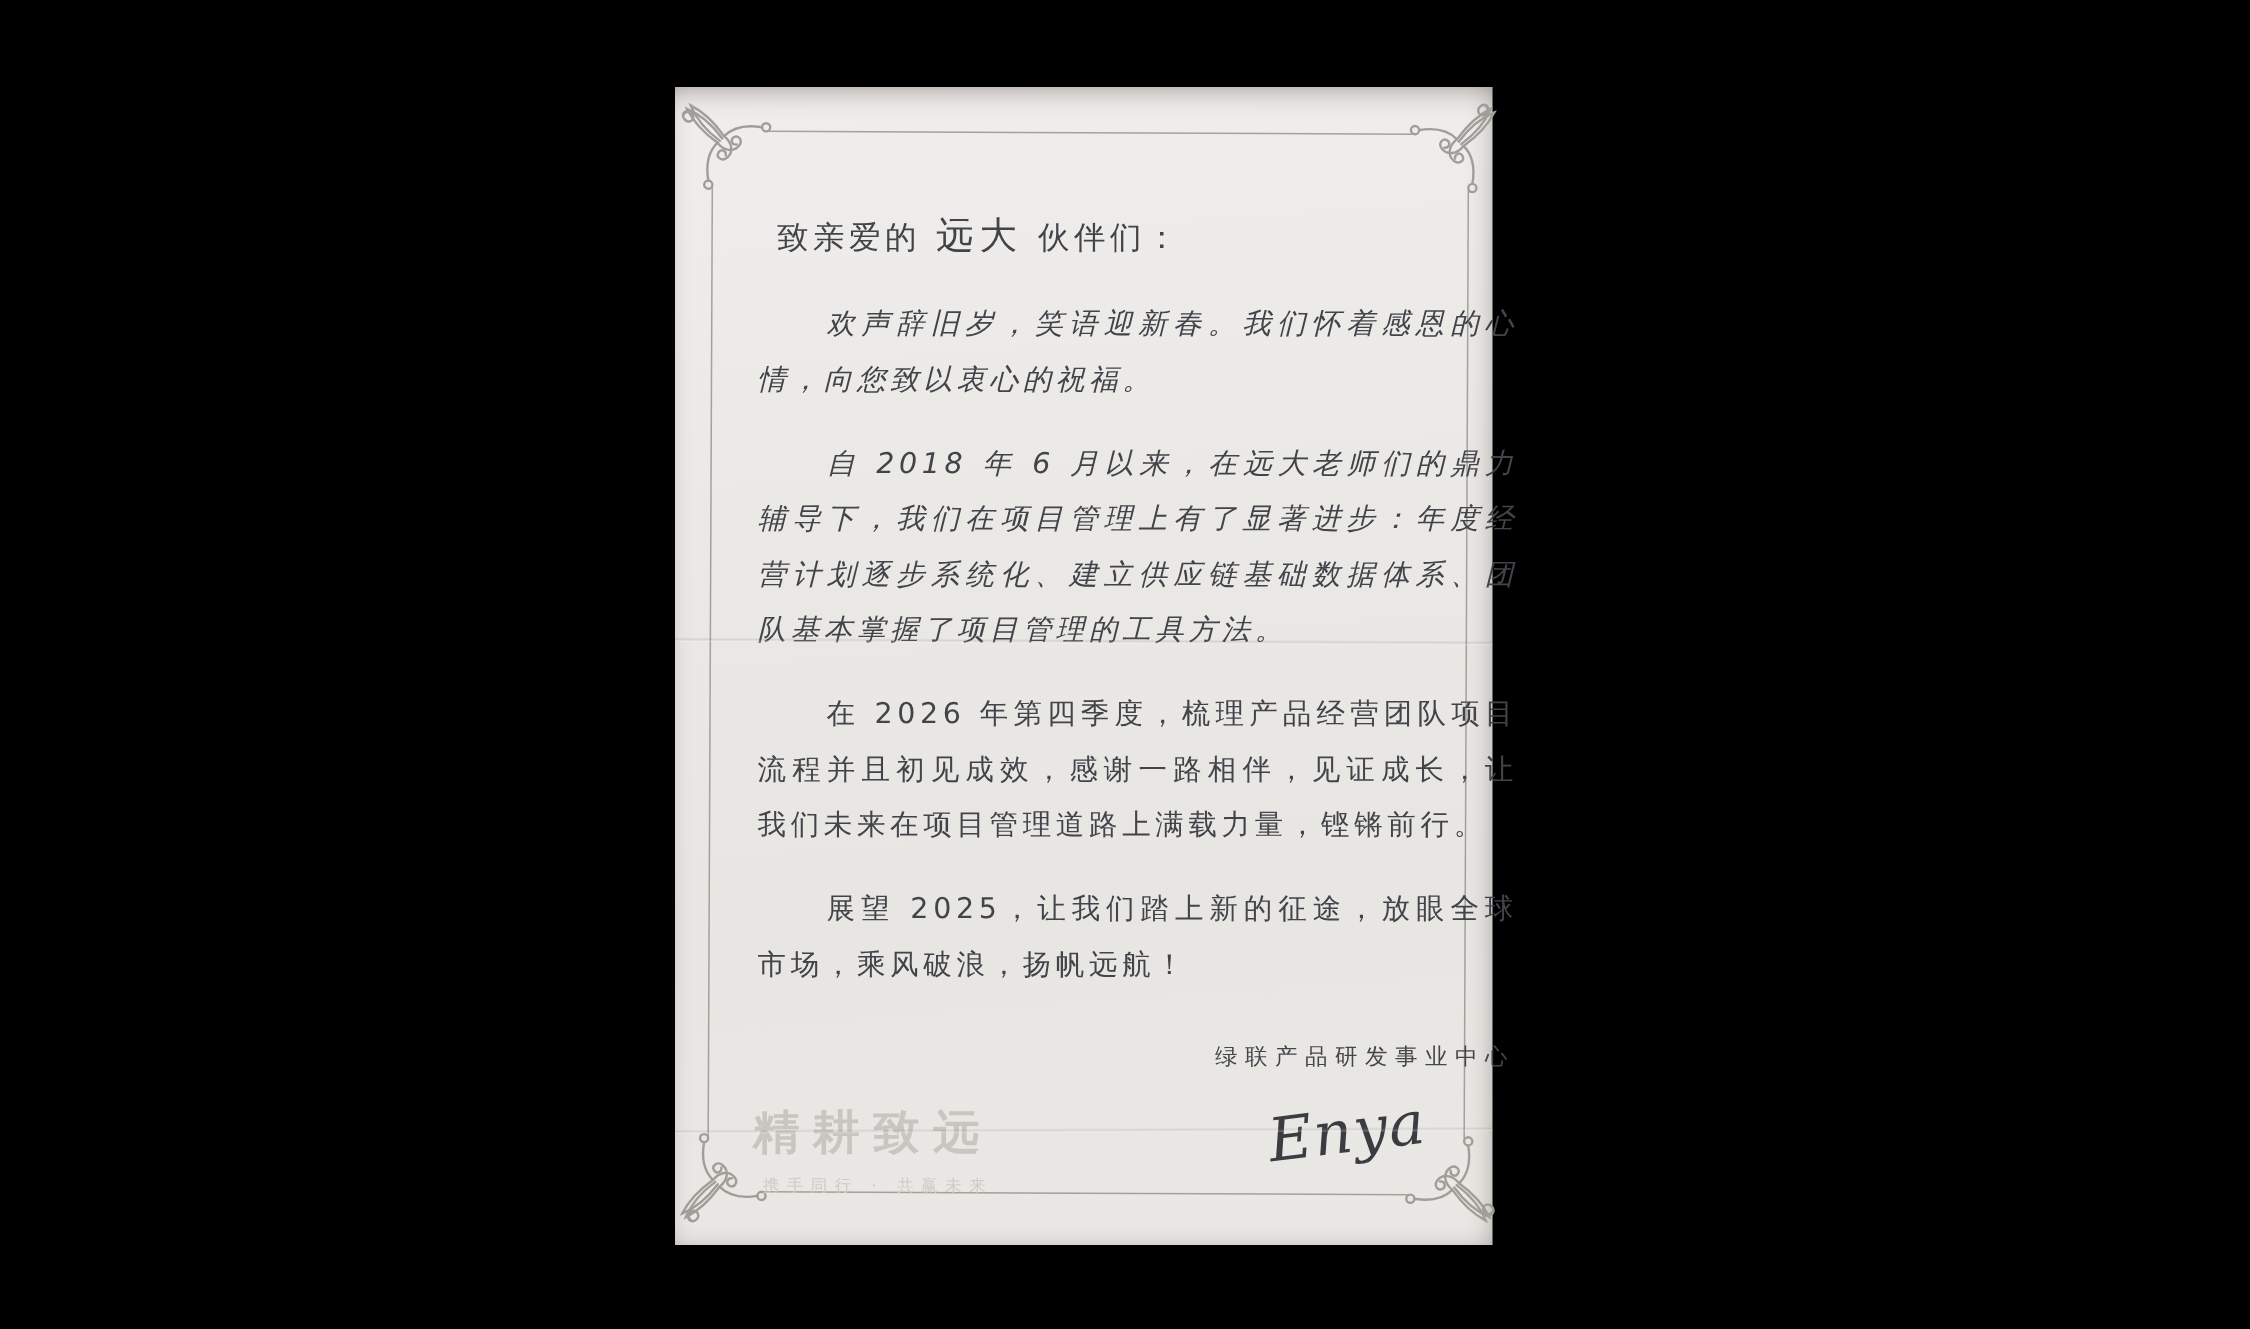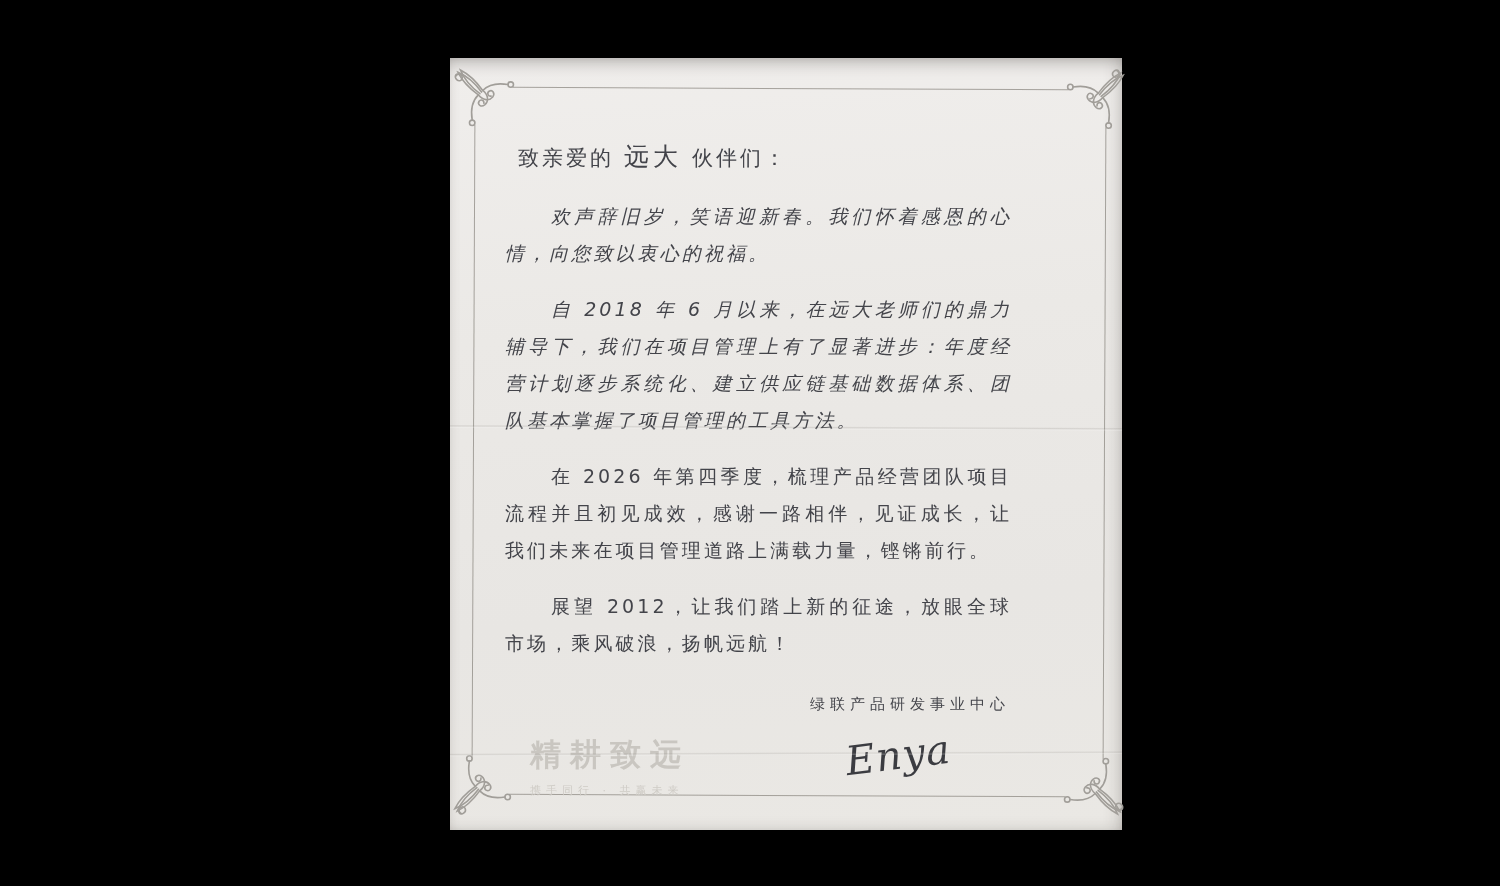--- a/index.html
+++ b/index.html
@@ -15,7 +15,7 @@
   
   .paper{
     position:absolute;
-    left:450px;top:58px;width:672px;height:772px;
+    left:450px;top:58px;width:545px;height:772px;
     background:linear-gradient(176deg,#f0eeec 0%,#ebe9e6 35%,#e8e6e3 70%,#eae8e4 100%);
     box-shadow:
       inset 0 16px 18px -14px rgba(55,50,45,.40),

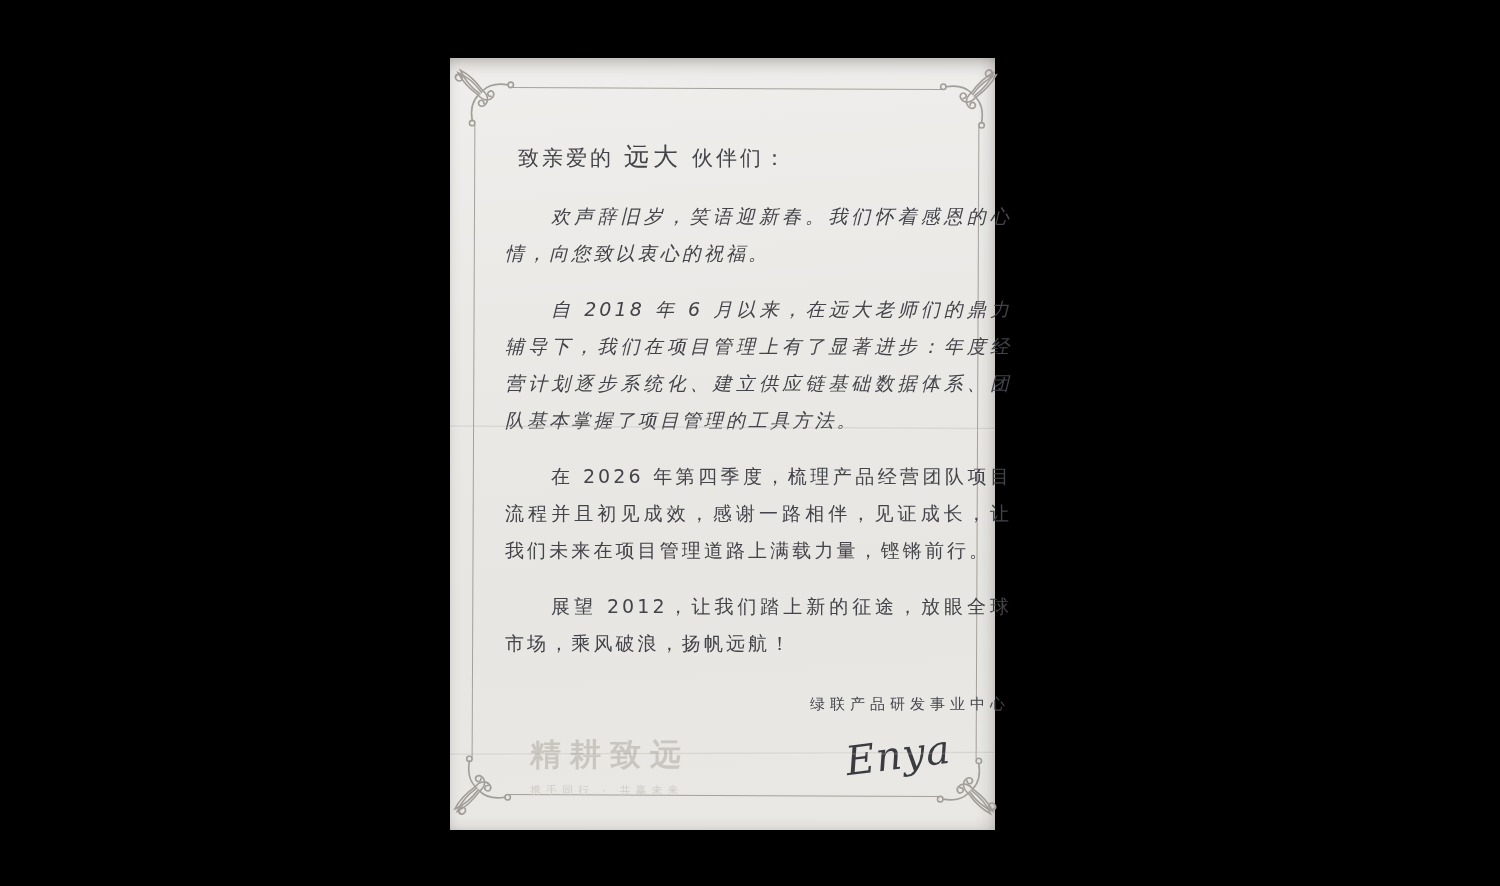--- a/index.html
+++ b/index.html
@@ -166,7 +166,7 @@
       <p class="p1">欢声辞旧岁，笑语迎新春。我们怀着感恩的心情，向您致以衷心的祝福。</p>
       <p class="p2">自 2018 年 6 月以来，在远大老师们的鼎力辅导下，我们在项目管理上有了显著进步：年度经营计划逐步系统化、建立供应链基础数据体系、团队基本掌握了项目管理的工具方法。</p>
       <p class="p3">在 2026 年第四季度，梳理产品经营团队项目流程并且初见成效，感谢一路相伴，见证成长，让我们未来在项目管理道路上满载力量，铿锵前行。</p>
-      <p class="p4">展望 2012，让我们踏上新的征途，放眼全球市场，乘风破浪，扬帆远航！</p>
+      <p class="p4">展望 2025，让我们踏上新的征途，放眼全球市场，乘风破浪，扬帆远航！</p>
       <div class="signoff">绿联产品研发事业中心</div>
       <div class="signature">Enya</div>
     </div>

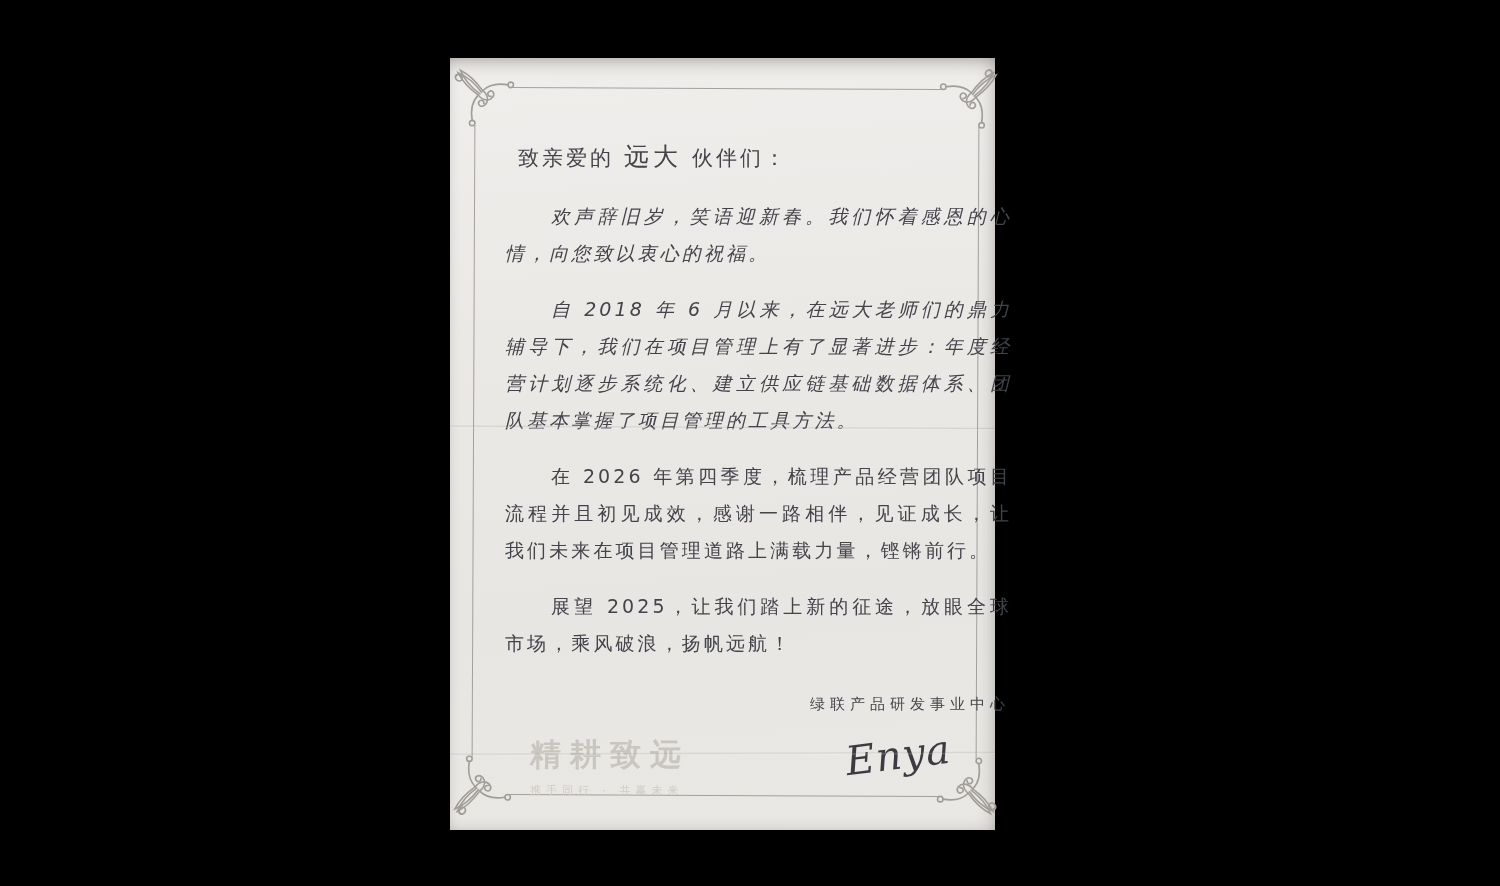--- a/index.html
+++ b/index.html
@@ -86,8 +86,9 @@
 
   
   .watermark{
-    position:absolute;left:80px;top:676px;
+    position:absolute;left:52px;top:676px;
     color:#c4c1bb;
+    text-align:right;
   }
   .watermark .wm-title{
     font-family:"DejaVu Serif",serif;

